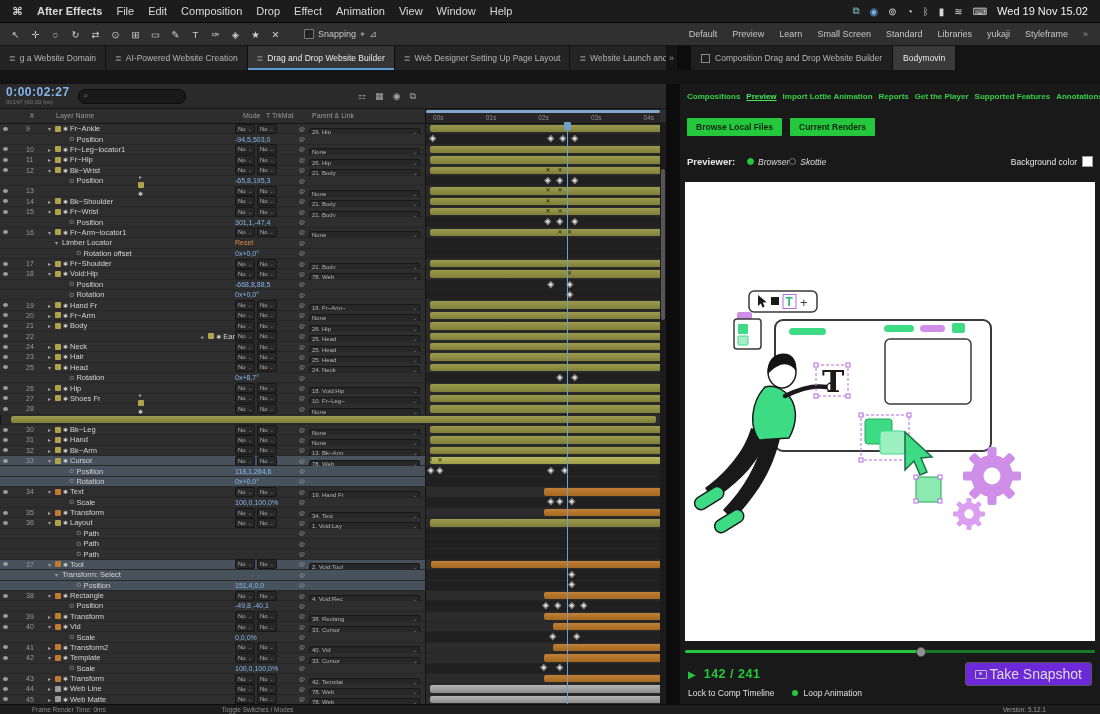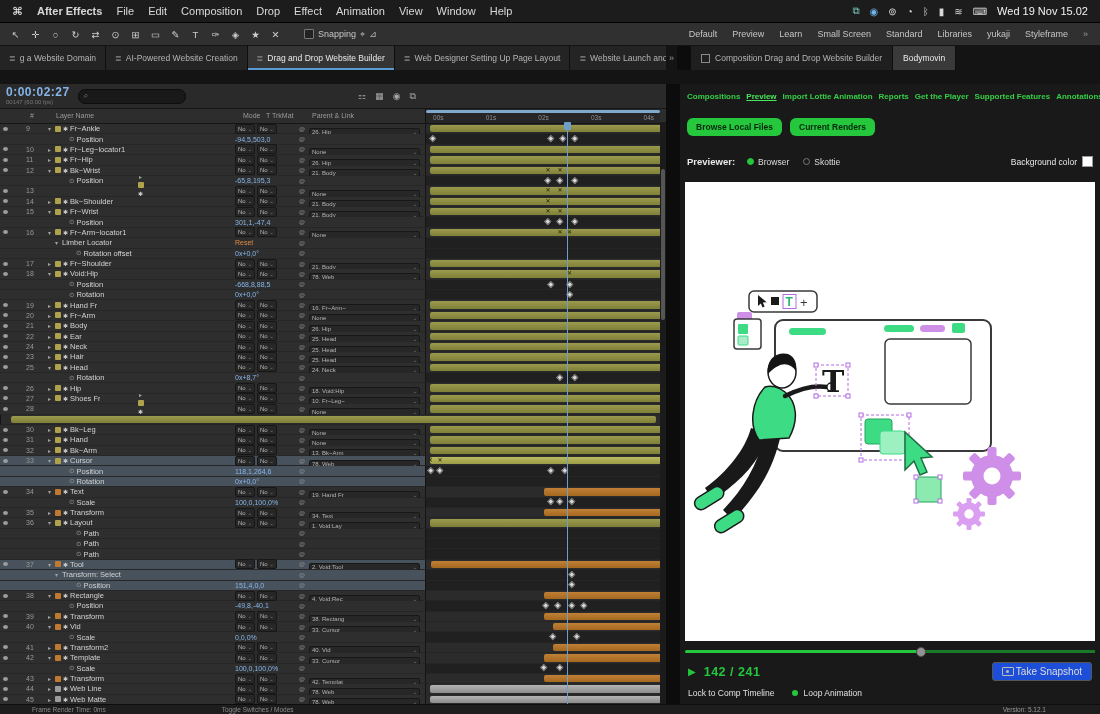--- a/index.html
+++ b/index.html
@@ -117,7 +117,7 @@
   .bnav{color:#35cf45;font-size:8px;font-weight:bold;white-space:nowrap;}
   .bnav.active{color:#4ae65a;text-decoration:underline;}
   .btnrow{position:absolute;top:34px;left:7px;display:flex;gap:8px;}
-  .gbtn{background:#25c73c;color:#07290d;font-size:8.5px;font-weight:bold;padding:4px 9px;border-radius:6px;
+  .gbtn{background:#25c73c;color:#07290d;font-size:8.5px;font-weight:bold;padding:4px 9px;border-radius:1px;
         border:none;white-space:nowrap;}
   .prevrow{position:absolute;top:72px;left:7px;right:7px;display:flex;align-items:center;gap:12px;color:#e8e8e8;}
   .prevlabel{font-weight:bold;font-size:9.5px;}

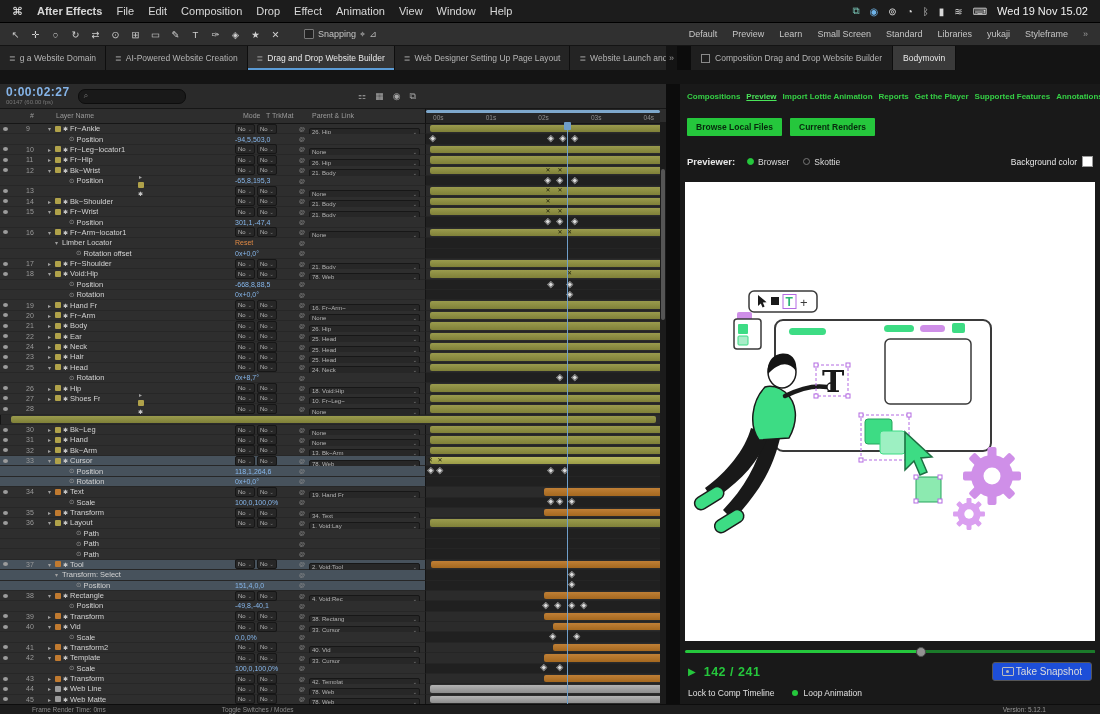--- a/index.html
+++ b/index.html
@@ -1618,7 +1618,7 @@
 
       <div class="prevrow">
         <span class="prevlabel">Previewer:</span>
-        <span style="display:flex;gap:14px;">
+        <span style="display:flex;font-style:italic;">
             <span class="popt"><i class="radio on"></i>Browser</span>
             <span class="popt"><i class="radio"></i>Skottie</span>
           </span>

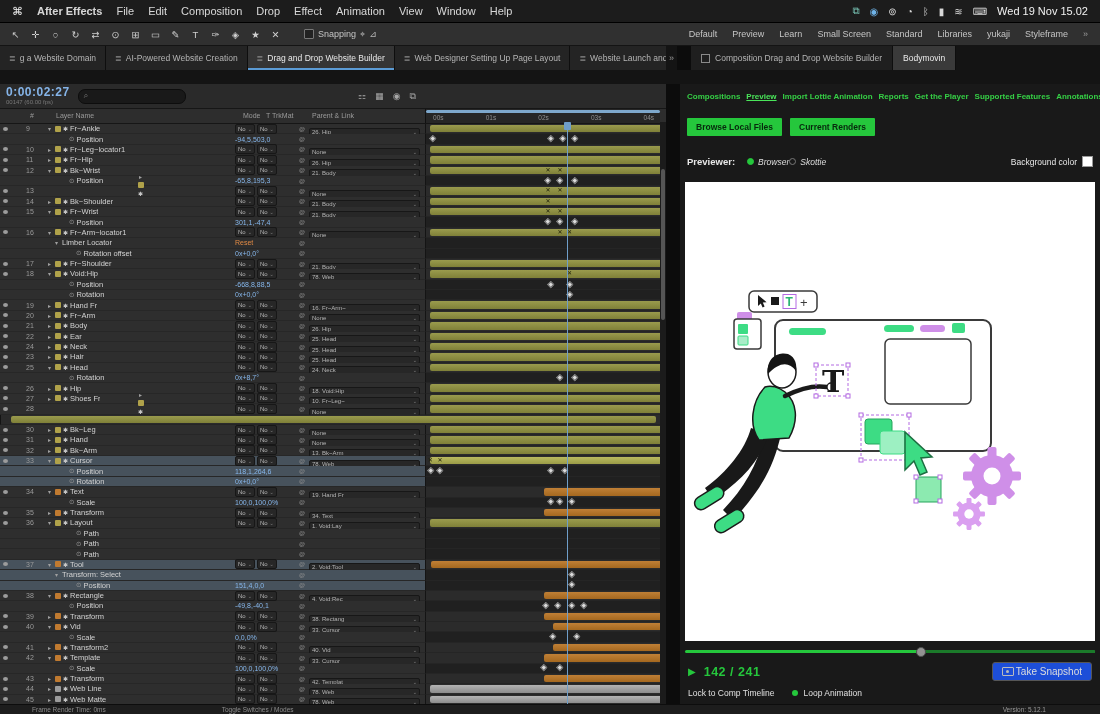--- a/index.html
+++ b/index.html
@@ -769,7 +769,7 @@
                 <i class="eyedot"></i>
               </span>
               <span class="rnum">22</span>
-              <span class="nm" style="padding-left: 6px;">
+              <span class="nm" style="padding-left: 6px; justify-content: flex-end;">
                 <i class="tw">▸</i>
                 <i class="sw" style="background:#b0a24a"></i>
                 <i class="shp">✱</i>

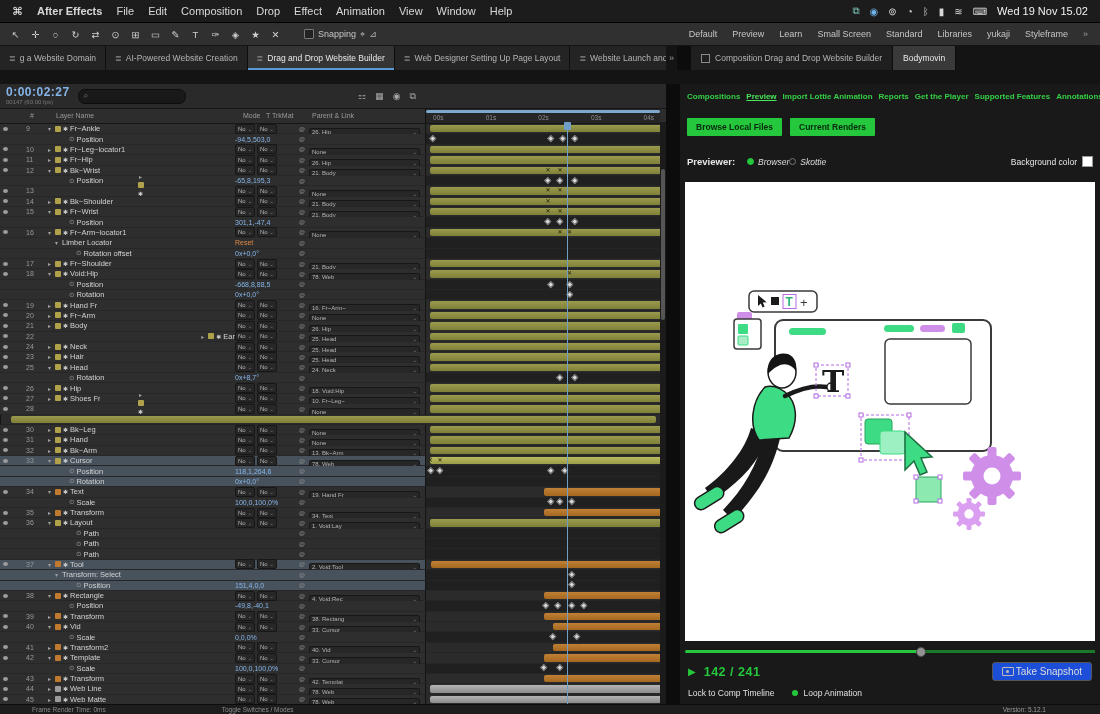--- a/index.html
+++ b/index.html
@@ -133,8 +133,8 @@
   .playrow{position:absolute;top:578px;left:8px;right:8px;display:flex;align-items:center;gap:8px;}
   .playicon{color:#25c73c;font-size:10px;}
   .counter{color:#25c73c;font-size:12.5px;font-weight:bold;letter-spacing:.5px;}
-  .snapbtn{margin-left:auto;display:flex;align-items:center;gap:2px;background:#1d4ed8;border:1px solid #565656;
-           border-radius:3px;color:#ddd;font-size:10px;padding:3px 9px;}
+  .snapbtn{margin-left:auto;display:flex;align-items:center;gap:2px;background:#6d28d9;border:1px solid #565656;
+           border-radius:3px;color:#ddd;font-size:14px;padding:3px 9px;}
   .camicon{width:10px;height:7px;border:1px solid #bbb;border-radius:1px;position:relative;display:inline-block;}
   .camicon::after{content:"";position:absolute;left:3px;top:1.5px;width:3px;height:3px;border-radius:50%;background:#bbb;}
   .bottomrow{position:absolute;top:604px;left:8px;right:8px;display:flex;align-items:center;gap:18px;

